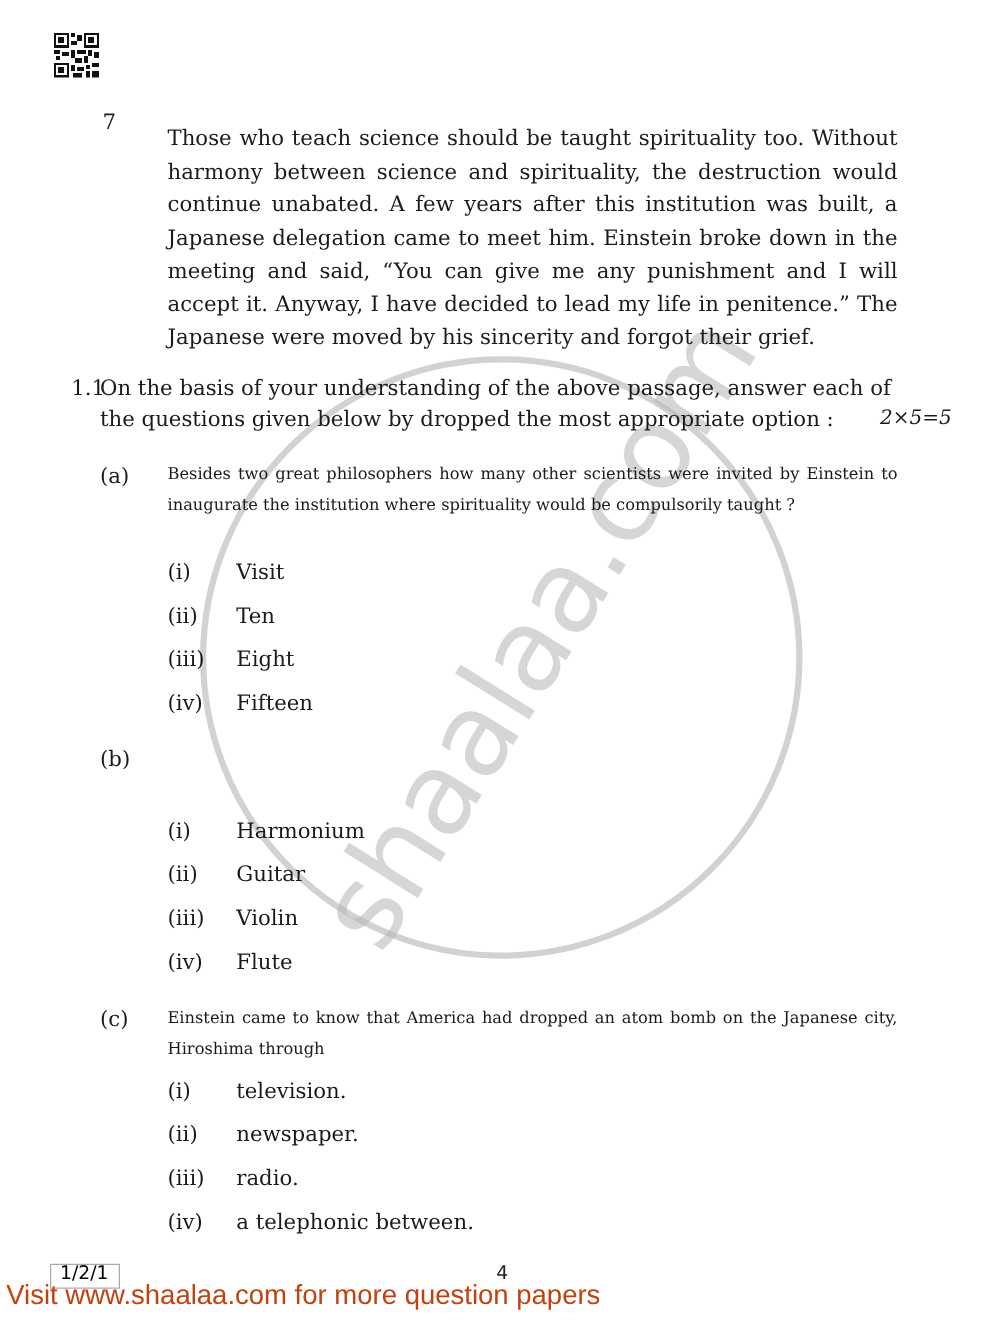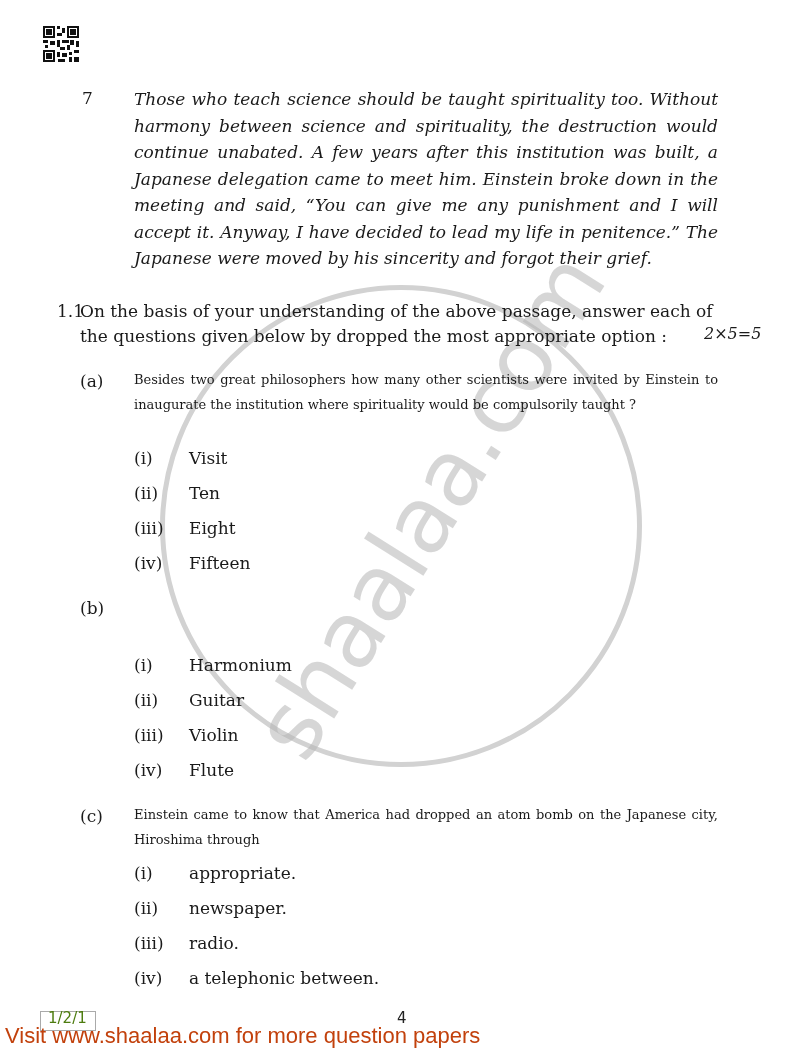--- a/index.html
+++ b/index.html
@@ -12,8 +12,8 @@
 
   
   .para-num { position: absolute; left: 82px; top: 88px; font-size: 17px; }
-  .passage { position: absolute; left: 134px; top: 86px; width: 584px;
-             font-size: 17px; line-height: 26.5px; text-align: justify; margin: 0; font-style: italic; }
+  .passage { position: absolute; left: 134px; top: 98px; width: 584px;
+             font-size: 17px; line-height: 26.5px; text-align: justify; margin: 0; }
 
   .q-num { position: absolute; left: 37px; top: 301px; font-size: 17px; margin-left: 20px; }
   .q-text { position: absolute; left: 80px; top: 299px; width: 640px;

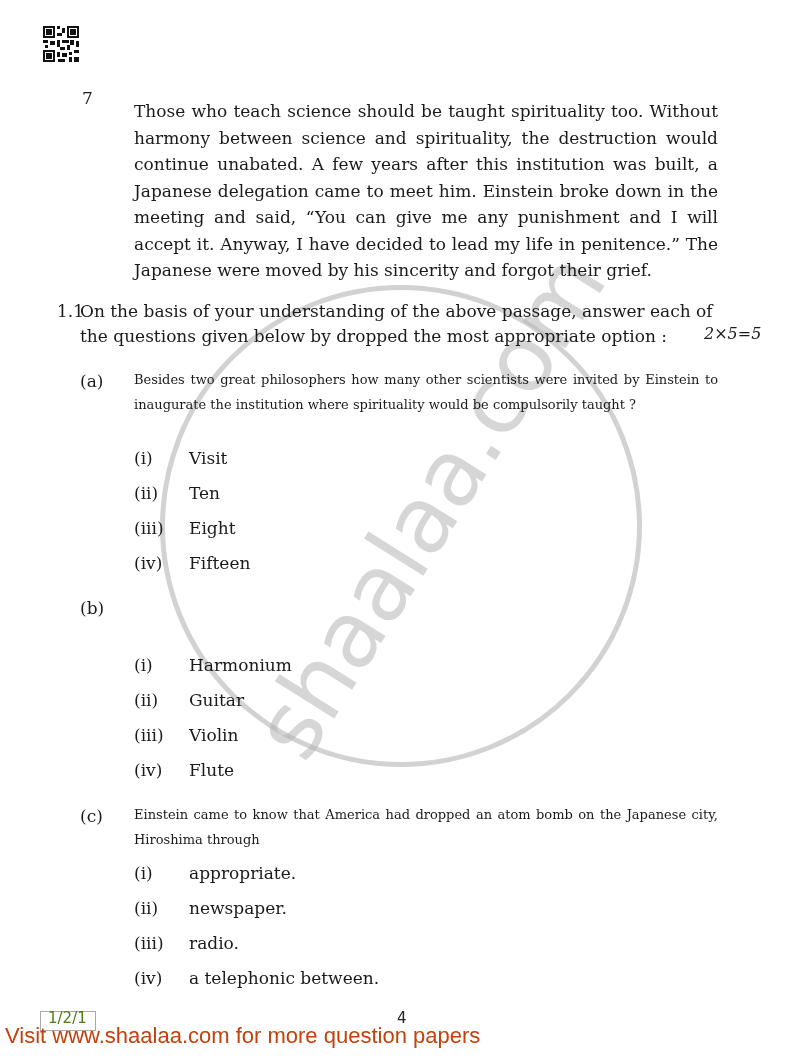--- a/index.html
+++ b/index.html
@@ -132,7 +132,7 @@
   <p class="sub-text" style="top:803px">Einstein came to know that America had dropped an atom bomb on the Japanese city, Hiroshima through</p>
   <div class="opt" style="top:863px">
       <span class="roman">(i)</span>
-      <span>appropriate.</span>
+      <span>television.</span>
     </div>
   <div class="opt" style="top:898px">
       <span class="roman">(ii)</span>

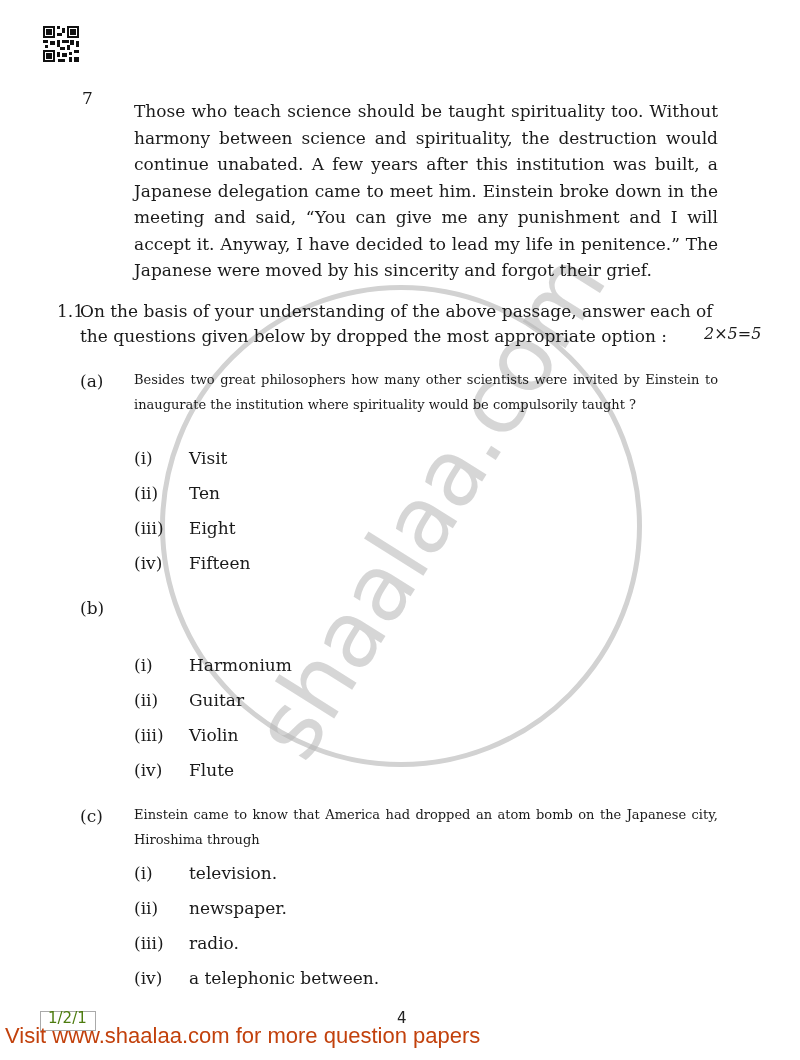--- a/index.html
+++ b/index.html
@@ -39,7 +39,7 @@
   .code-box { position: absolute; left: 40px; top: 1011px; width: 56px; height: 20px;
               border: 1px solid #aaa; box-sizing: border-box; }
   .code { position: absolute; left: 48px; top: 1009px; font-size: 15px;
-          font-family: "DejaVu Sans", "Liberation Sans", sans-serif; color: #4d7c0f; }
+          font-family: "DejaVu Sans", "Liberation Sans", sans-serif; color: #000000; }
   .page-no { position: absolute; left: 397px; top: 1009px; font-size: 15px;
              font-family: "DejaVu Sans", "Liberation Sans", sans-serif; color: #222; }
   .visit { position: absolute; left: 5px; top: 1023px; font-size: 22px;

